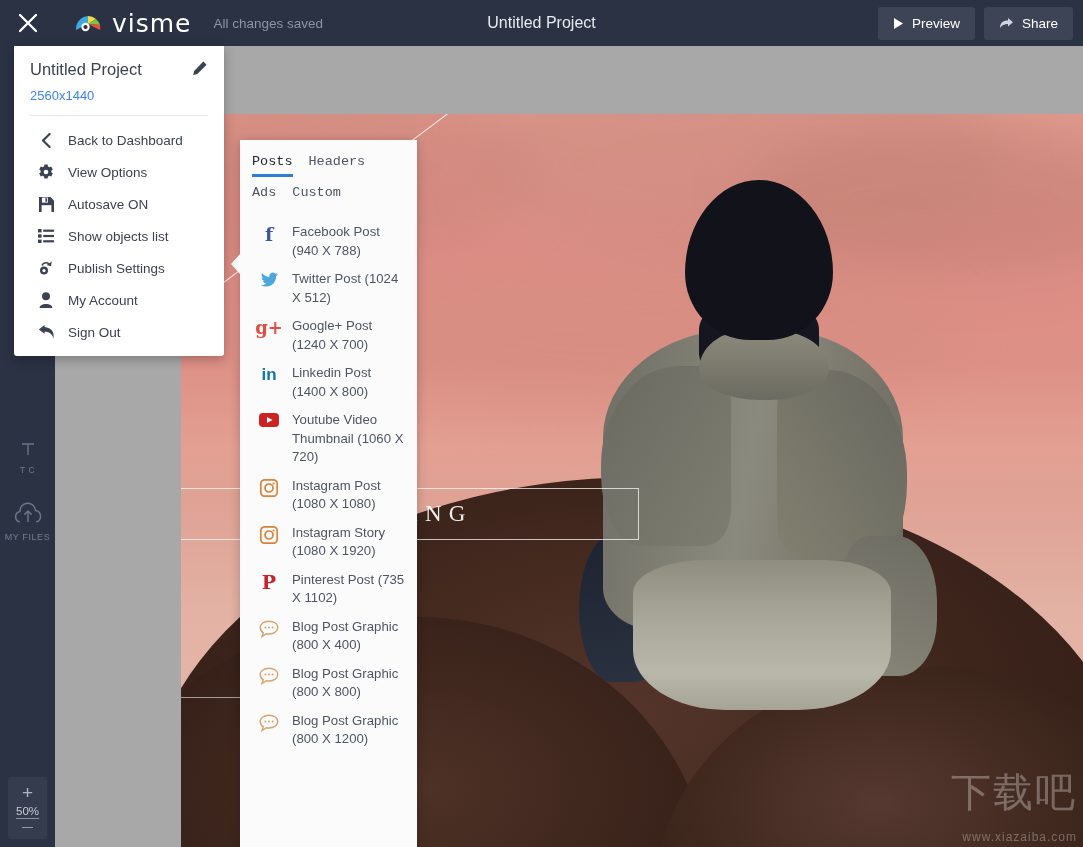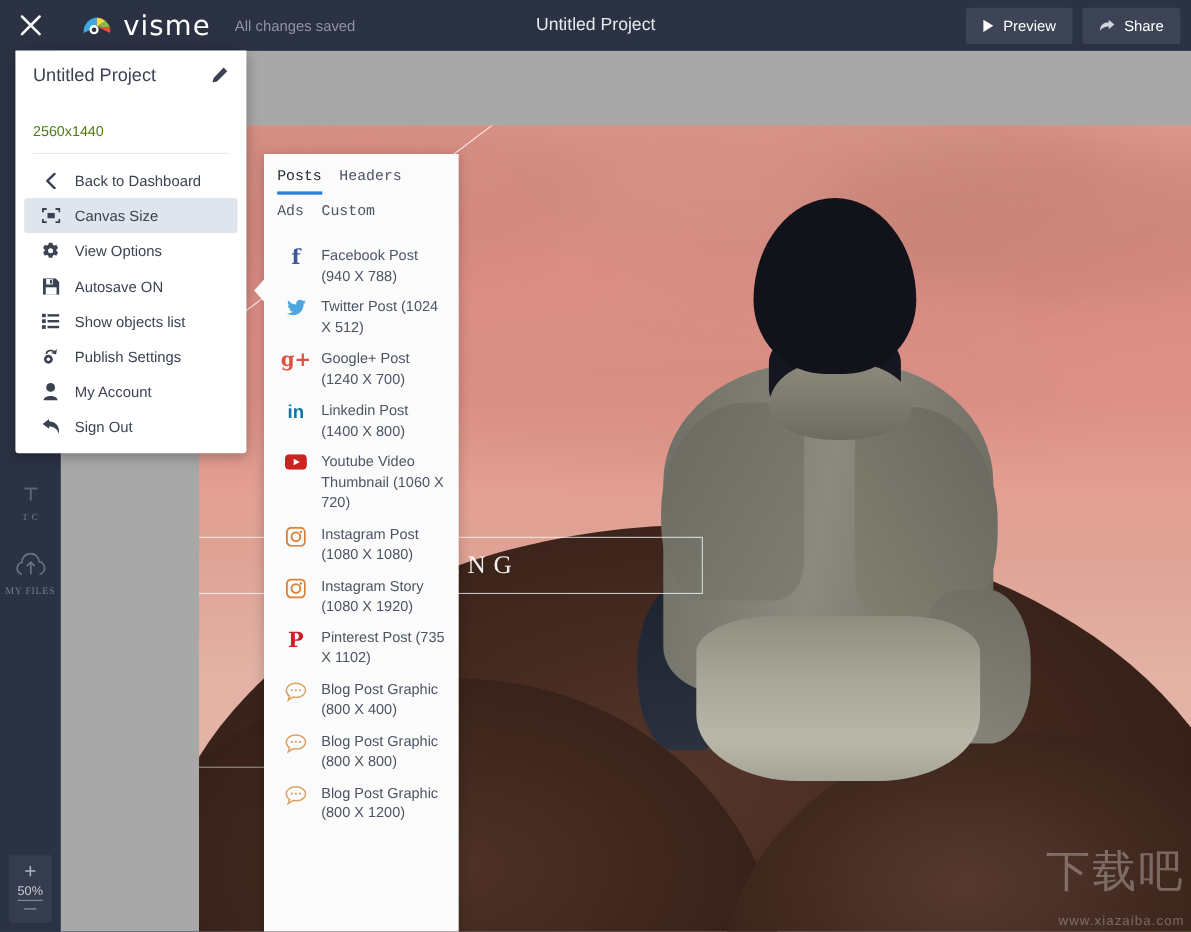--- a/index.html
+++ b/index.html
@@ -173,7 +173,7 @@
   .menu-head { padding: 14px 16px 0 16px; display: flex; align-items: flex-start; }
   .menu-title { font-size: 16.5px; color: #3b4252; flex: 1; }
   .pencil { cursor: pointer; }
-  .menu-dim { padding: 8px 16px 12px 16px; font-size: 13px; color: #4d7c0f; margin-top: 23px; }
+  .menu-dim { padding: 8px 16px 12px 16px; font-size: 13px; color: #3b82f6; }
   .menu-sep { height: 1px; background: #e4e7ec; margin: 0 16px; }
   .menu-list { padding-top: 8px; }
   .menu-item {

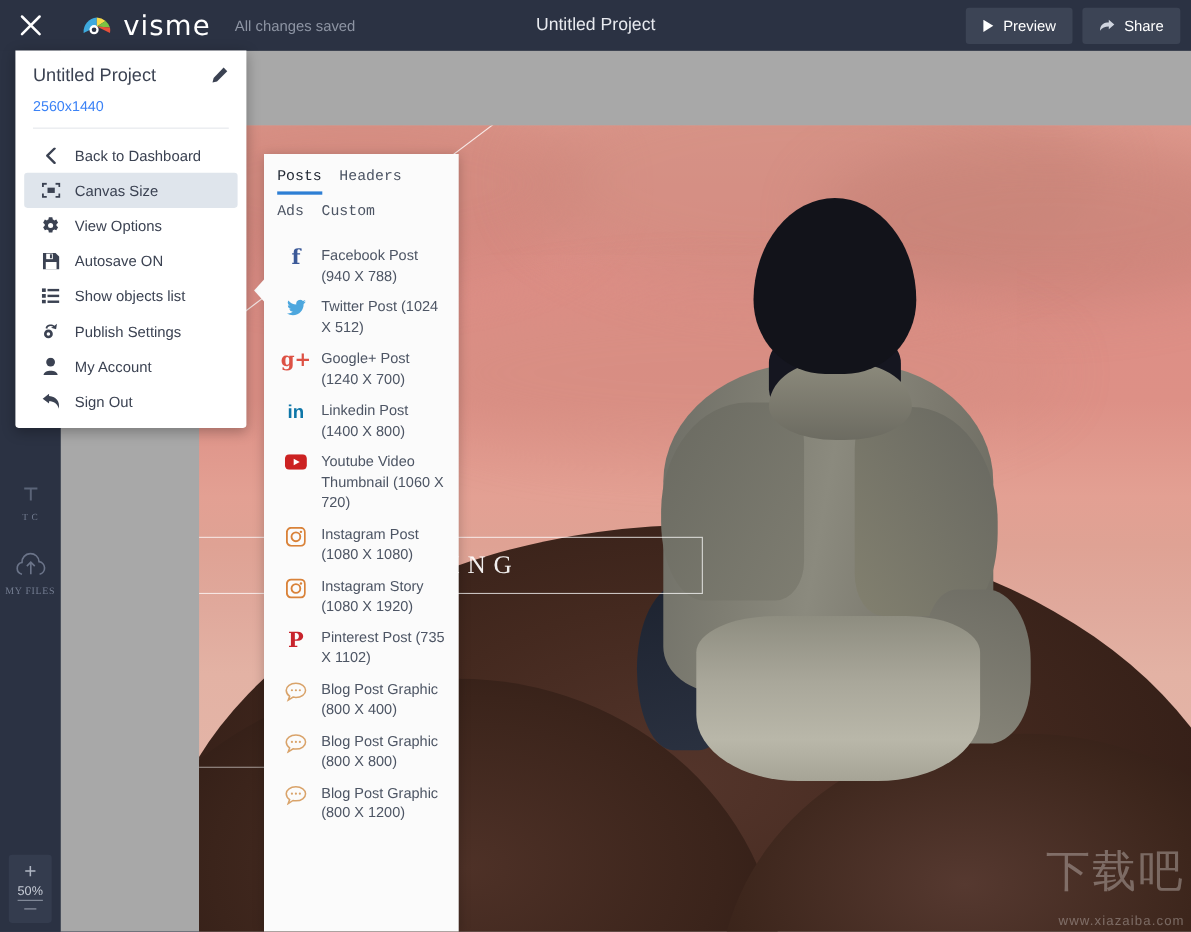--- a/index.html
+++ b/index.html
@@ -511,15 +511,6 @@
         <span class="mi-label">Back to Dashboard</span>
       </div>
 
-      <div class="menu-item active">
-        <span class="mi-icon">
-          <svg width="17" height="14" viewBox="0 0 17 14">
-            <path d="M1 4 L1 1 L4.5 1 M12.5 1 L16 1 L16 4 M16 10 L16 13 L12.5 13 M4.5 13 L1 13 L1 10" stroke="#3b4252" stroke-width="1.7" fill="none"></path>
-            <rect x="5.2" y="4.6" width="6.6" height="4.8" fill="#3b4252"></rect>
-          </svg>
-        </span>
-        <span class="mi-label">Canvas Size</span>
-      </div>
 
       <div class="menu-item">
         <span class="mi-icon">

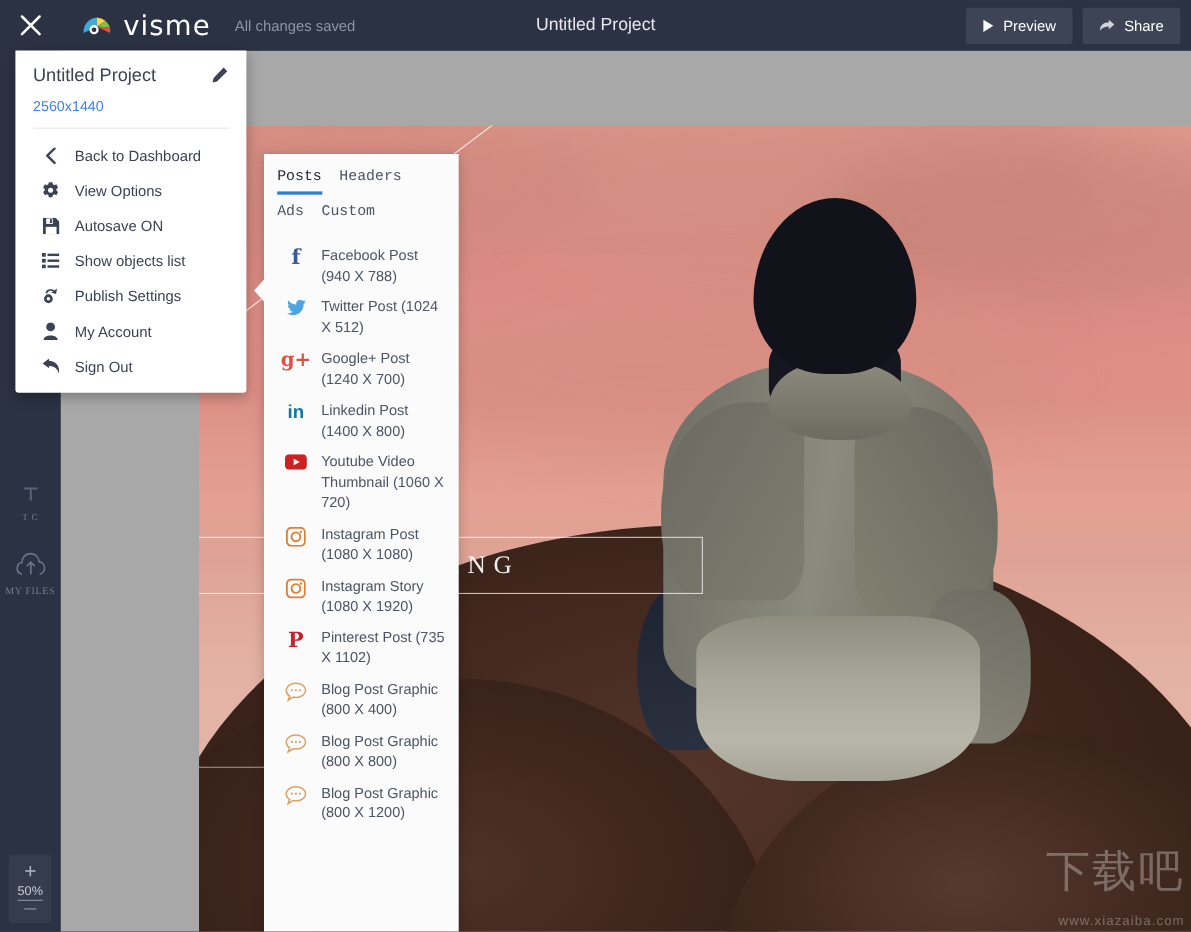--- a/index.html
+++ b/index.html
@@ -51,7 +51,7 @@
   }
   .rail-item {
     width: 55px; text-align: center; color: #737c90; font-size: 8.5px;
-    letter-spacing: .6px; padding-top: 6px; font-family: Liberation Serif, serif;
+    letter-spacing: .6px; padding-top: 6px;
   }
   .rail-item .ri-label { display: block; margin-top: 3px; }
   .rail-icon { height: 26px; display: flex; align-items: center; justify-content: center; }

